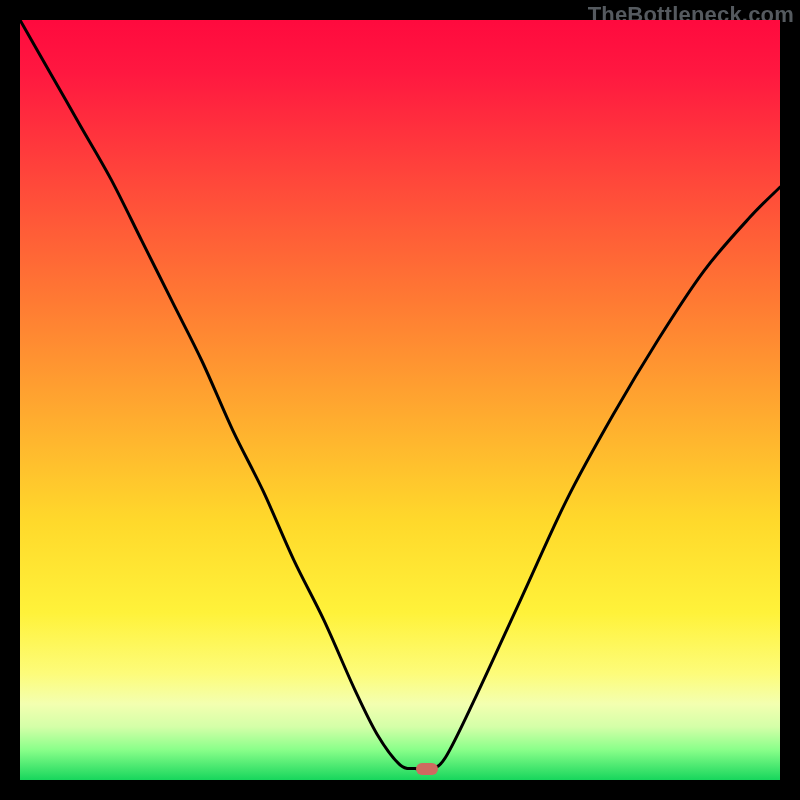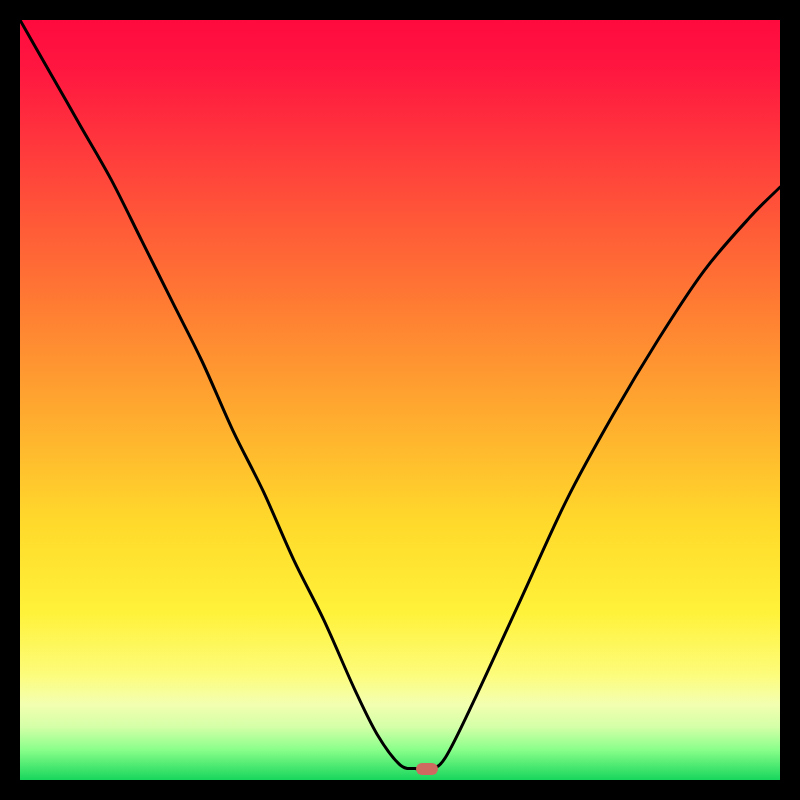--- a/index.html
+++ b/index.html
@@ -80,6 +80,7 @@
 
 <div class="frame">
 
+  <div class="watermark">TheBottleneck.com</div>
 
   <div class="plot">
     <div class="gradient"></div>

